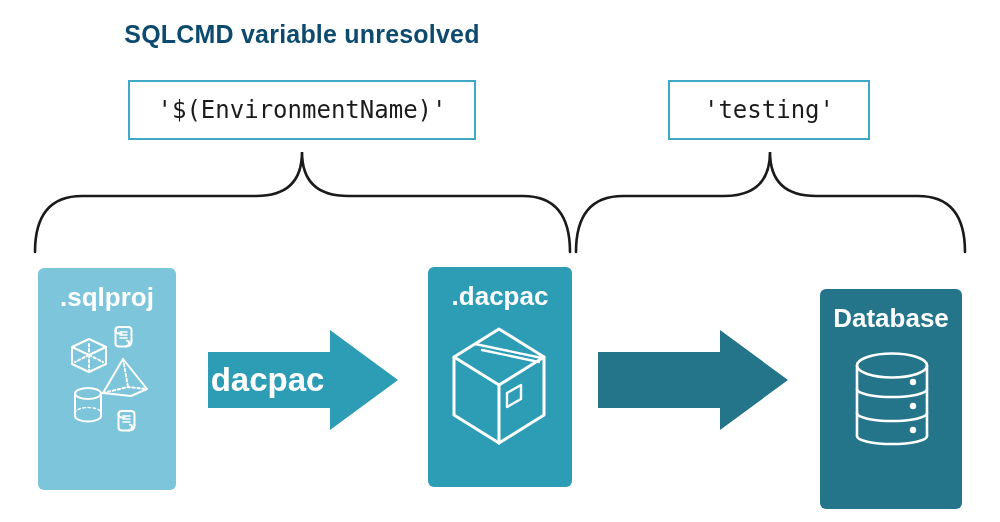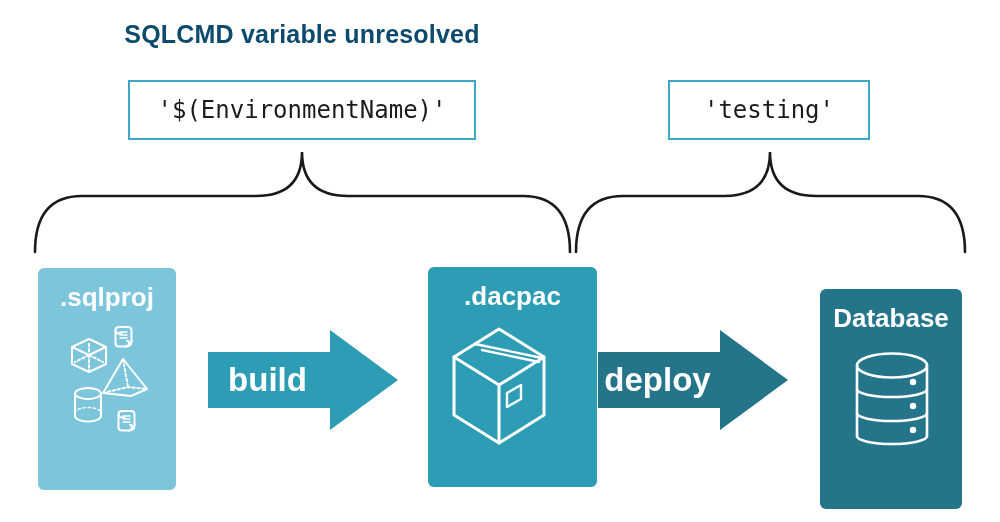--- a/index.html
+++ b/index.html
@@ -27,7 +27,7 @@
     position:absolute;border-radius:6px;color:#ffffff;
   }
   .node-sqlproj{left:38px;top:268px;width:138px;height:222px;background:#7cc5db;}
-  .node-dacpac{left:428px;top:267px;width:169px;height:220px;background:#2d9cb5;}
+  .node-dacpac{left:428px;top:267px;width:144px;height:220px;background:#2d9cb5;}
   .node-database{left:820px;top:267px;width:142px;height:220px;background:#24748a;margin-top:22px;}
   .node-label{
     position:absolute;top:14px;left:0;width:100%;text-align:center;

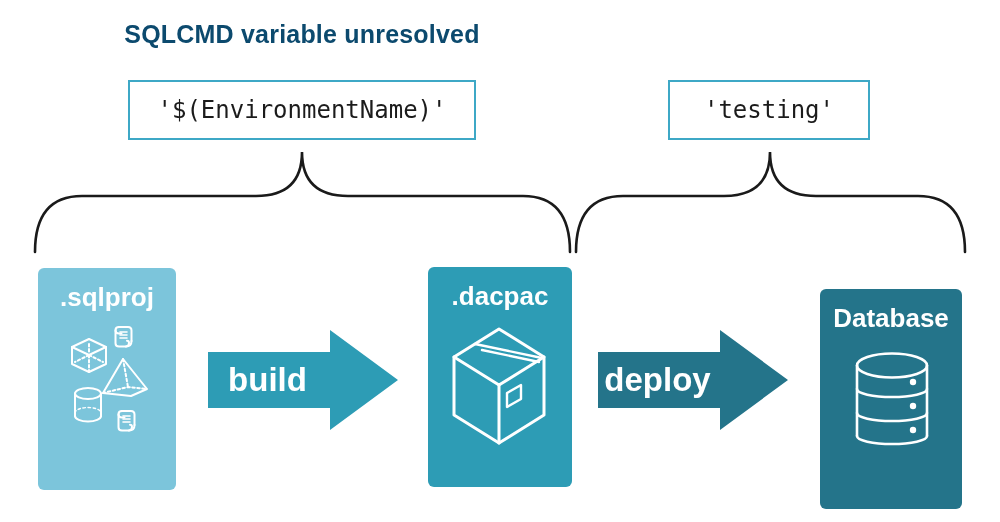--- a/index.html
+++ b/index.html
@@ -68,7 +68,7 @@
     <polygon fill="#2d9cb5" points="208,352 330,352 330,330 398,380 330,430 330,408 208,408"></polygon>
     <polygon fill="#24748a" points="598,352 720,352 720,330 788,380 720,430 720,408 598,408"></polygon>
   </svg>
-  <div class="arrow-label build">build</div>
+  <div class="arrow-label build">dacpac</div>
   <div class="arrow-label deploy">deploy</div>
 
   <div class="node node-sqlproj">

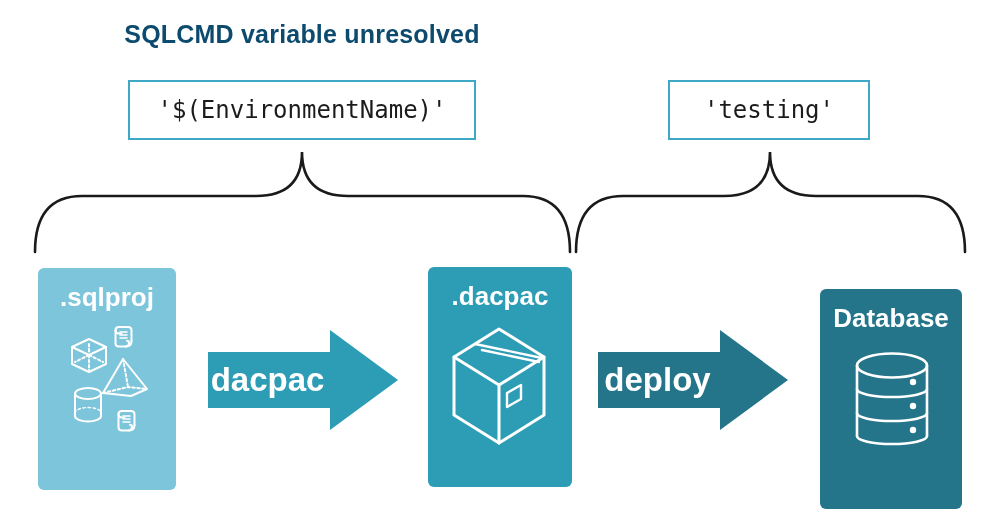--- a/index.html
+++ b/index.html
@@ -69,7 +69,6 @@
     <polygon fill="#24748a" points="598,352 720,352 720,330 788,380 720,430 720,408 598,408"></polygon>
   </svg>
   <div class="arrow-label build">dacpac</div>
-  <div class="arrow-label deploy">deploy</div>
 
   <div class="node node-sqlproj">
     <div class="node-label">.sqlproj</div>

